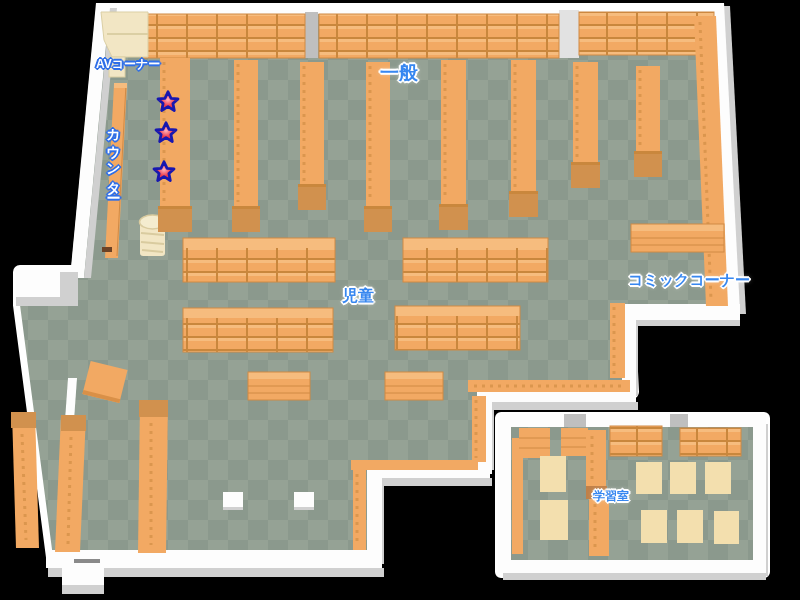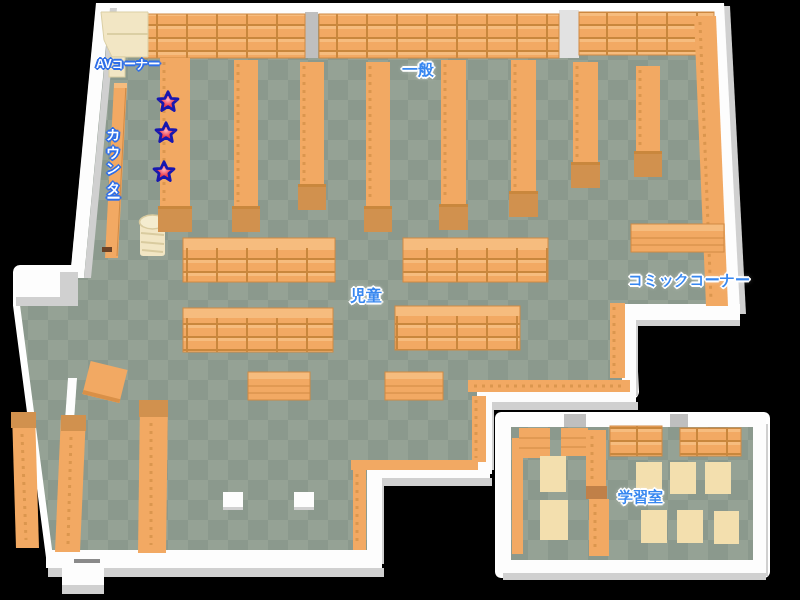--- a/index.html
+++ b/index.html
@@ -342,7 +342,7 @@
 
   <div class="lbl lbl-inv" style="left:88px;top:56px;font-size:12px;">AVコーナー</div>
   <div class="lbl lbl-inv vert" style="left:97px;top:118px;font-size:14px;">カウンター</div>
-  <div class="lbl" style="left:394px;top:60px;font-size:16px;">一般</div>
+  <div class="lbl" style="left:372px;top:60px;font-size:19px;">一般</div>
   <div class="lbl" style="left:342px;top:286px;font-size:16px;">児童</div>
   <div class="lbl" style="left:620px;top:271px;font-size:15px;">コミックコーナー</div>
   <div class="lbl" style="left:610px;top:488px;font-size:15px;">学習室</div>

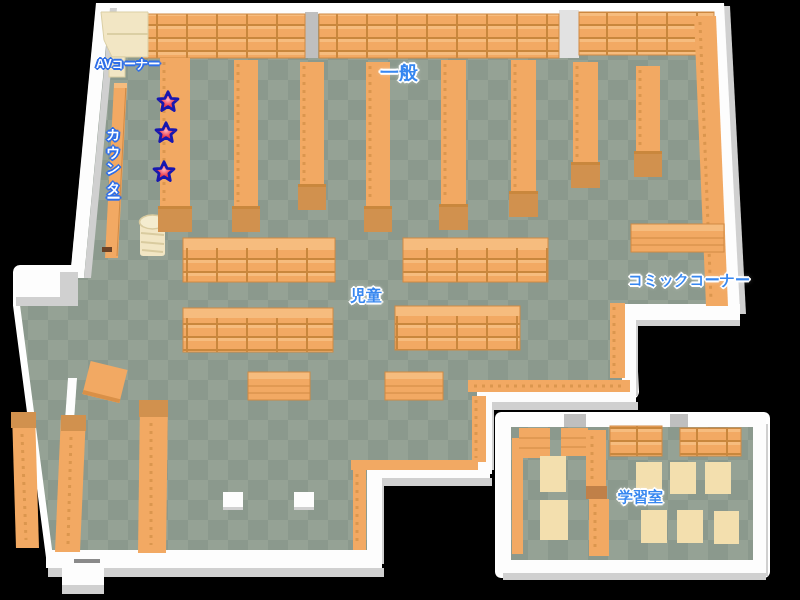--- a/index.html
+++ b/index.html
@@ -343,7 +343,7 @@
   <div class="lbl lbl-inv" style="left:88px;top:56px;font-size:12px;">AVコーナー</div>
   <div class="lbl lbl-inv vert" style="left:97px;top:118px;font-size:14px;">カウンター</div>
   <div class="lbl" style="left:372px;top:60px;font-size:19px;">一般</div>
-  <div class="lbl" style="left:342px;top:286px;font-size:16px;">児童</div>
+  <div class="lbl" style="left:334px;top:286px;font-size:16px;">児童</div>
   <div class="lbl" style="left:620px;top:271px;font-size:15px;">コミックコーナー</div>
   <div class="lbl" style="left:610px;top:488px;font-size:15px;">学習室</div>
 </div>

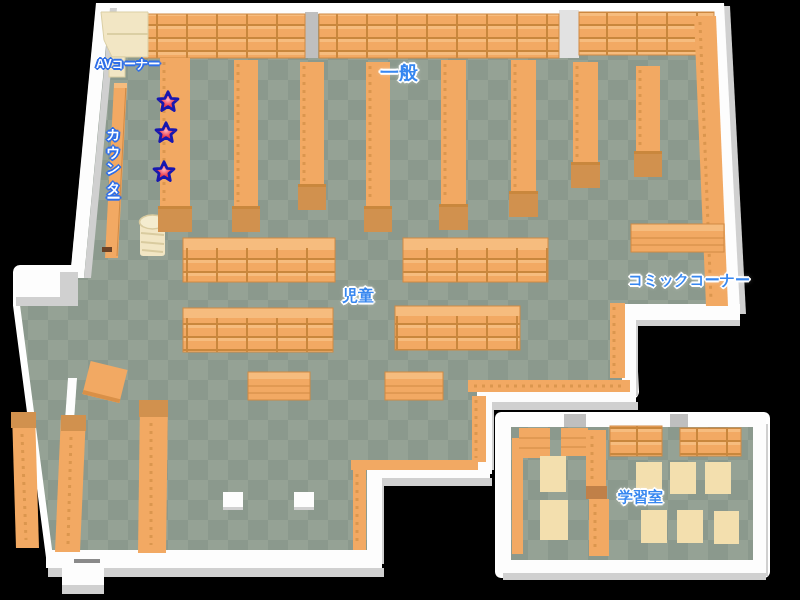--- a/index.html
+++ b/index.html
@@ -345,7 +345,7 @@
   <div class="lbl" style="left:372px;top:60px;font-size:19px;">一般</div>
   <div class="lbl" style="left:334px;top:286px;font-size:16px;">児童</div>
   <div class="lbl" style="left:620px;top:271px;font-size:15px;">コミックコーナー</div>
-  <div class="lbl" style="left:610px;top:488px;font-size:15px;">学習室</div>
+  <div class="lbl" style="left:585px;top:488px;font-size:12px;">学習室</div>
 </div>
 
 </body></html>

